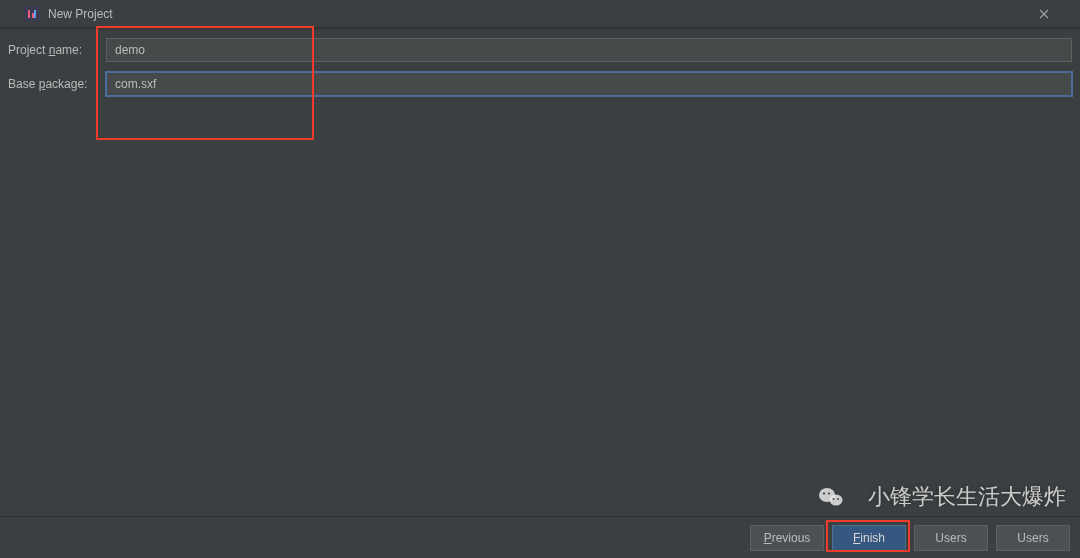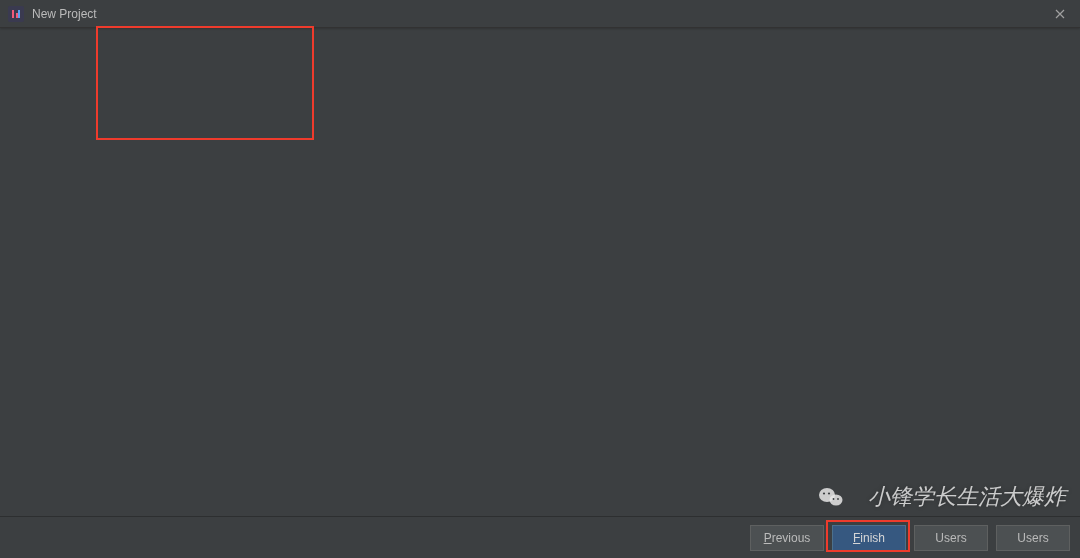--- a/index.html
+++ b/index.html
@@ -17,7 +17,7 @@
     height: 28px;
     display: flex;
     align-items: center;
-    padding: 0 8px;
+    padding: 0 24px;
     background: #3c3f41;
     border-bottom: 1px solid #323232;
     box-shadow: 0 1px 2px rgba(0,0,0,0.2);

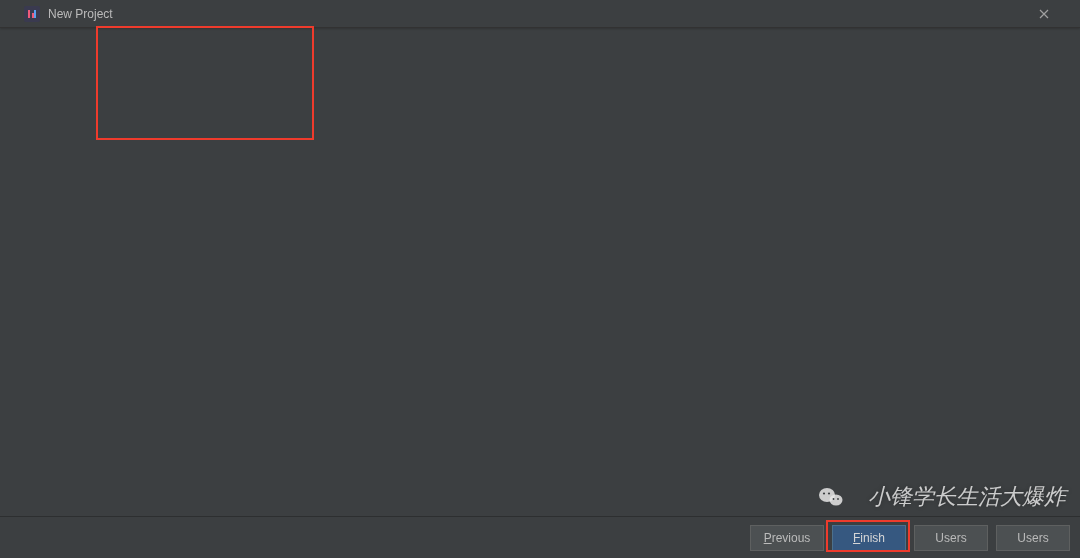--- a/index.html
+++ b/index.html
@@ -174,6 +174,12 @@
 
 <div class="form">
 
+  <div class="row">
+    <div class="label">Project <span class="mn">n</span>ame:</div>
+    <div class="field-wrap">
+      <input class="field" type="text" value="demo" style="">
+    </div>
+  </div>
 
 
 

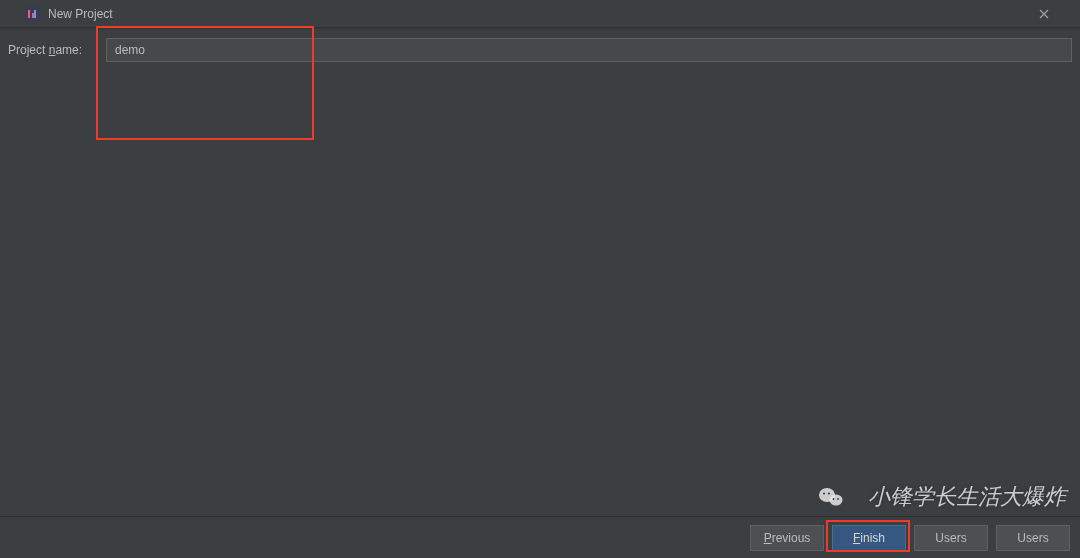--- a/index.html
+++ b/index.html
@@ -182,6 +182,12 @@
   </div>
 
 
+  <div class="row">
+    <div class="label">Base <span class="mn">p</span>ackage:</div>
+    <div class="field-wrap">
+      <input class="field focused" type="text" value="com.sxf" style="">
+    </div>
+  </div>
 
 </div>
 

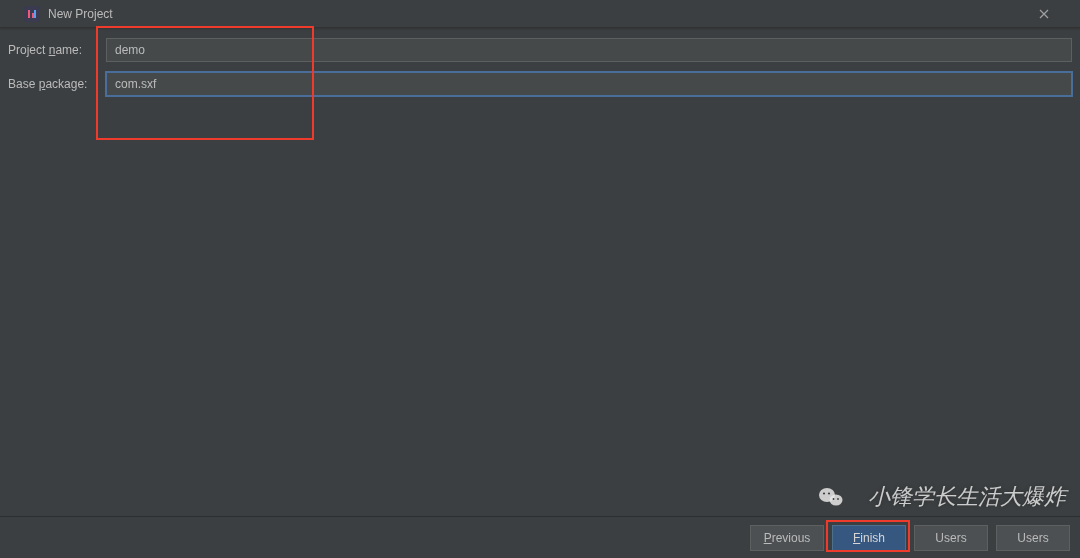--- a/index.html
+++ b/index.html
@@ -146,7 +146,6 @@
     pointer-events: none;
     text-shadow: 0 0 4px rgba(0,0,0,0.3);
     font-family: "Microsoft YaHei", "PingFang SC", sans-serif;
-    font-style: italic;
   }
   .watermark .bubble {
     width: 26px; height: 22px;

